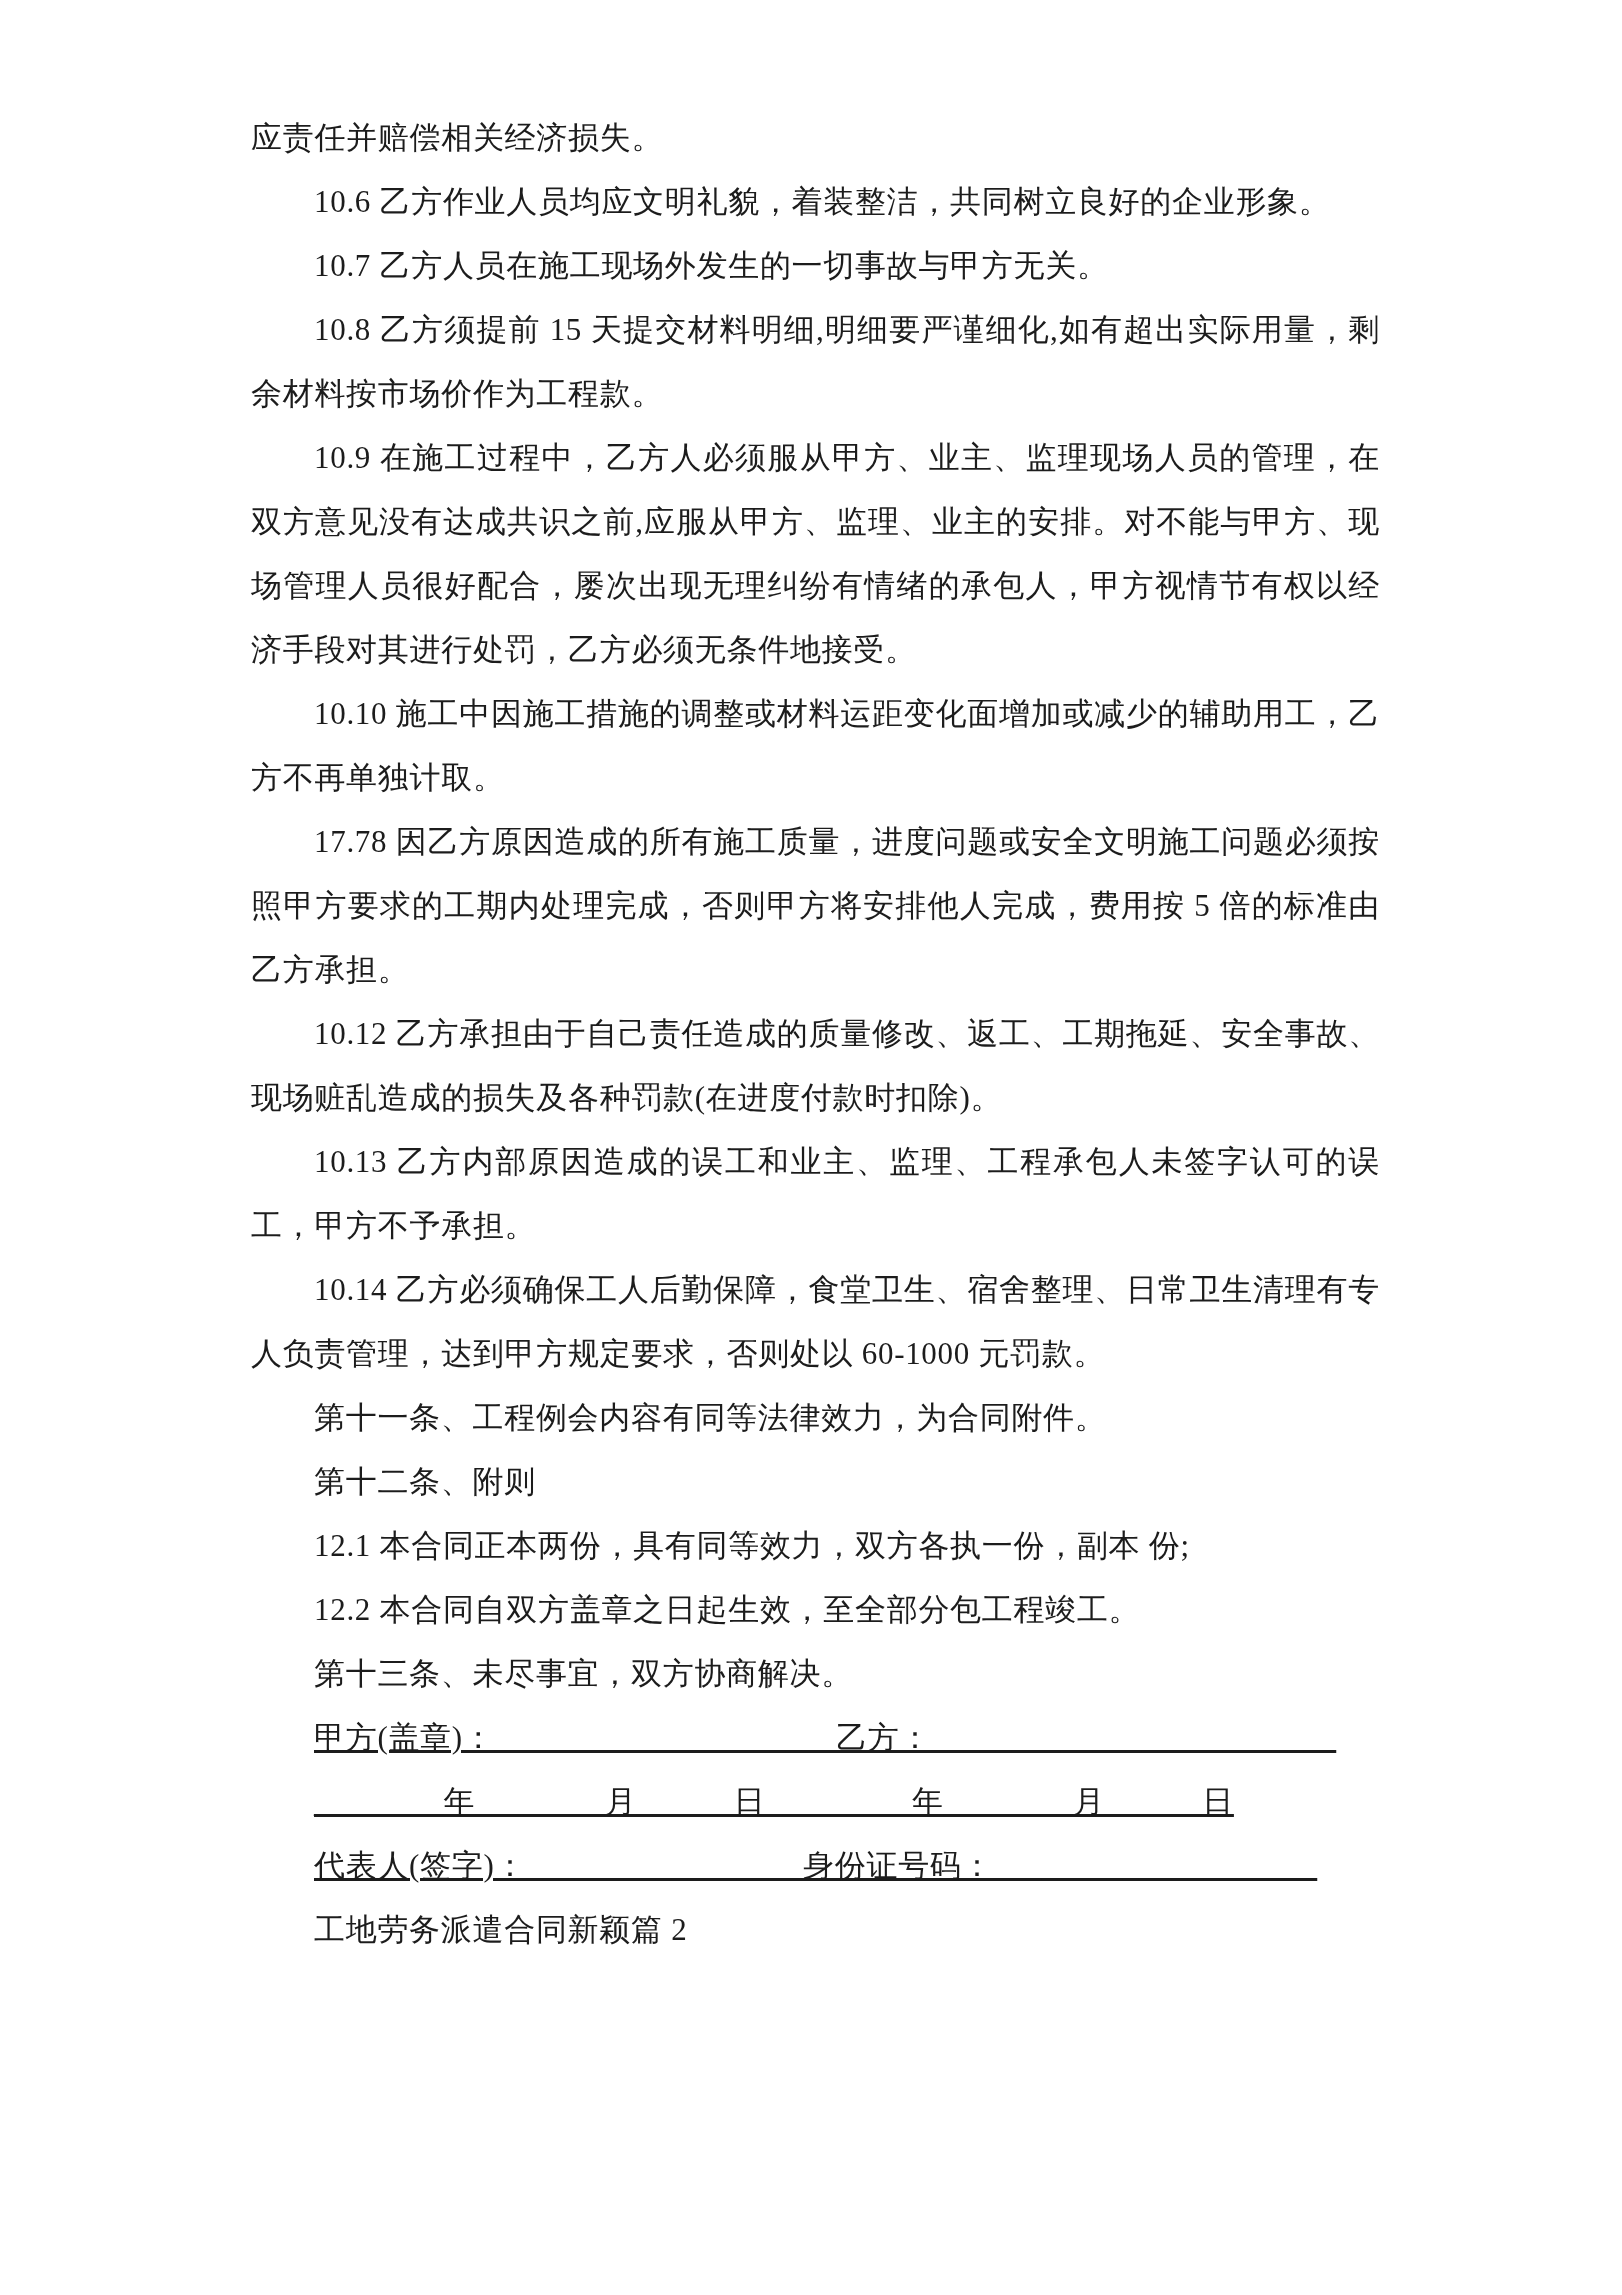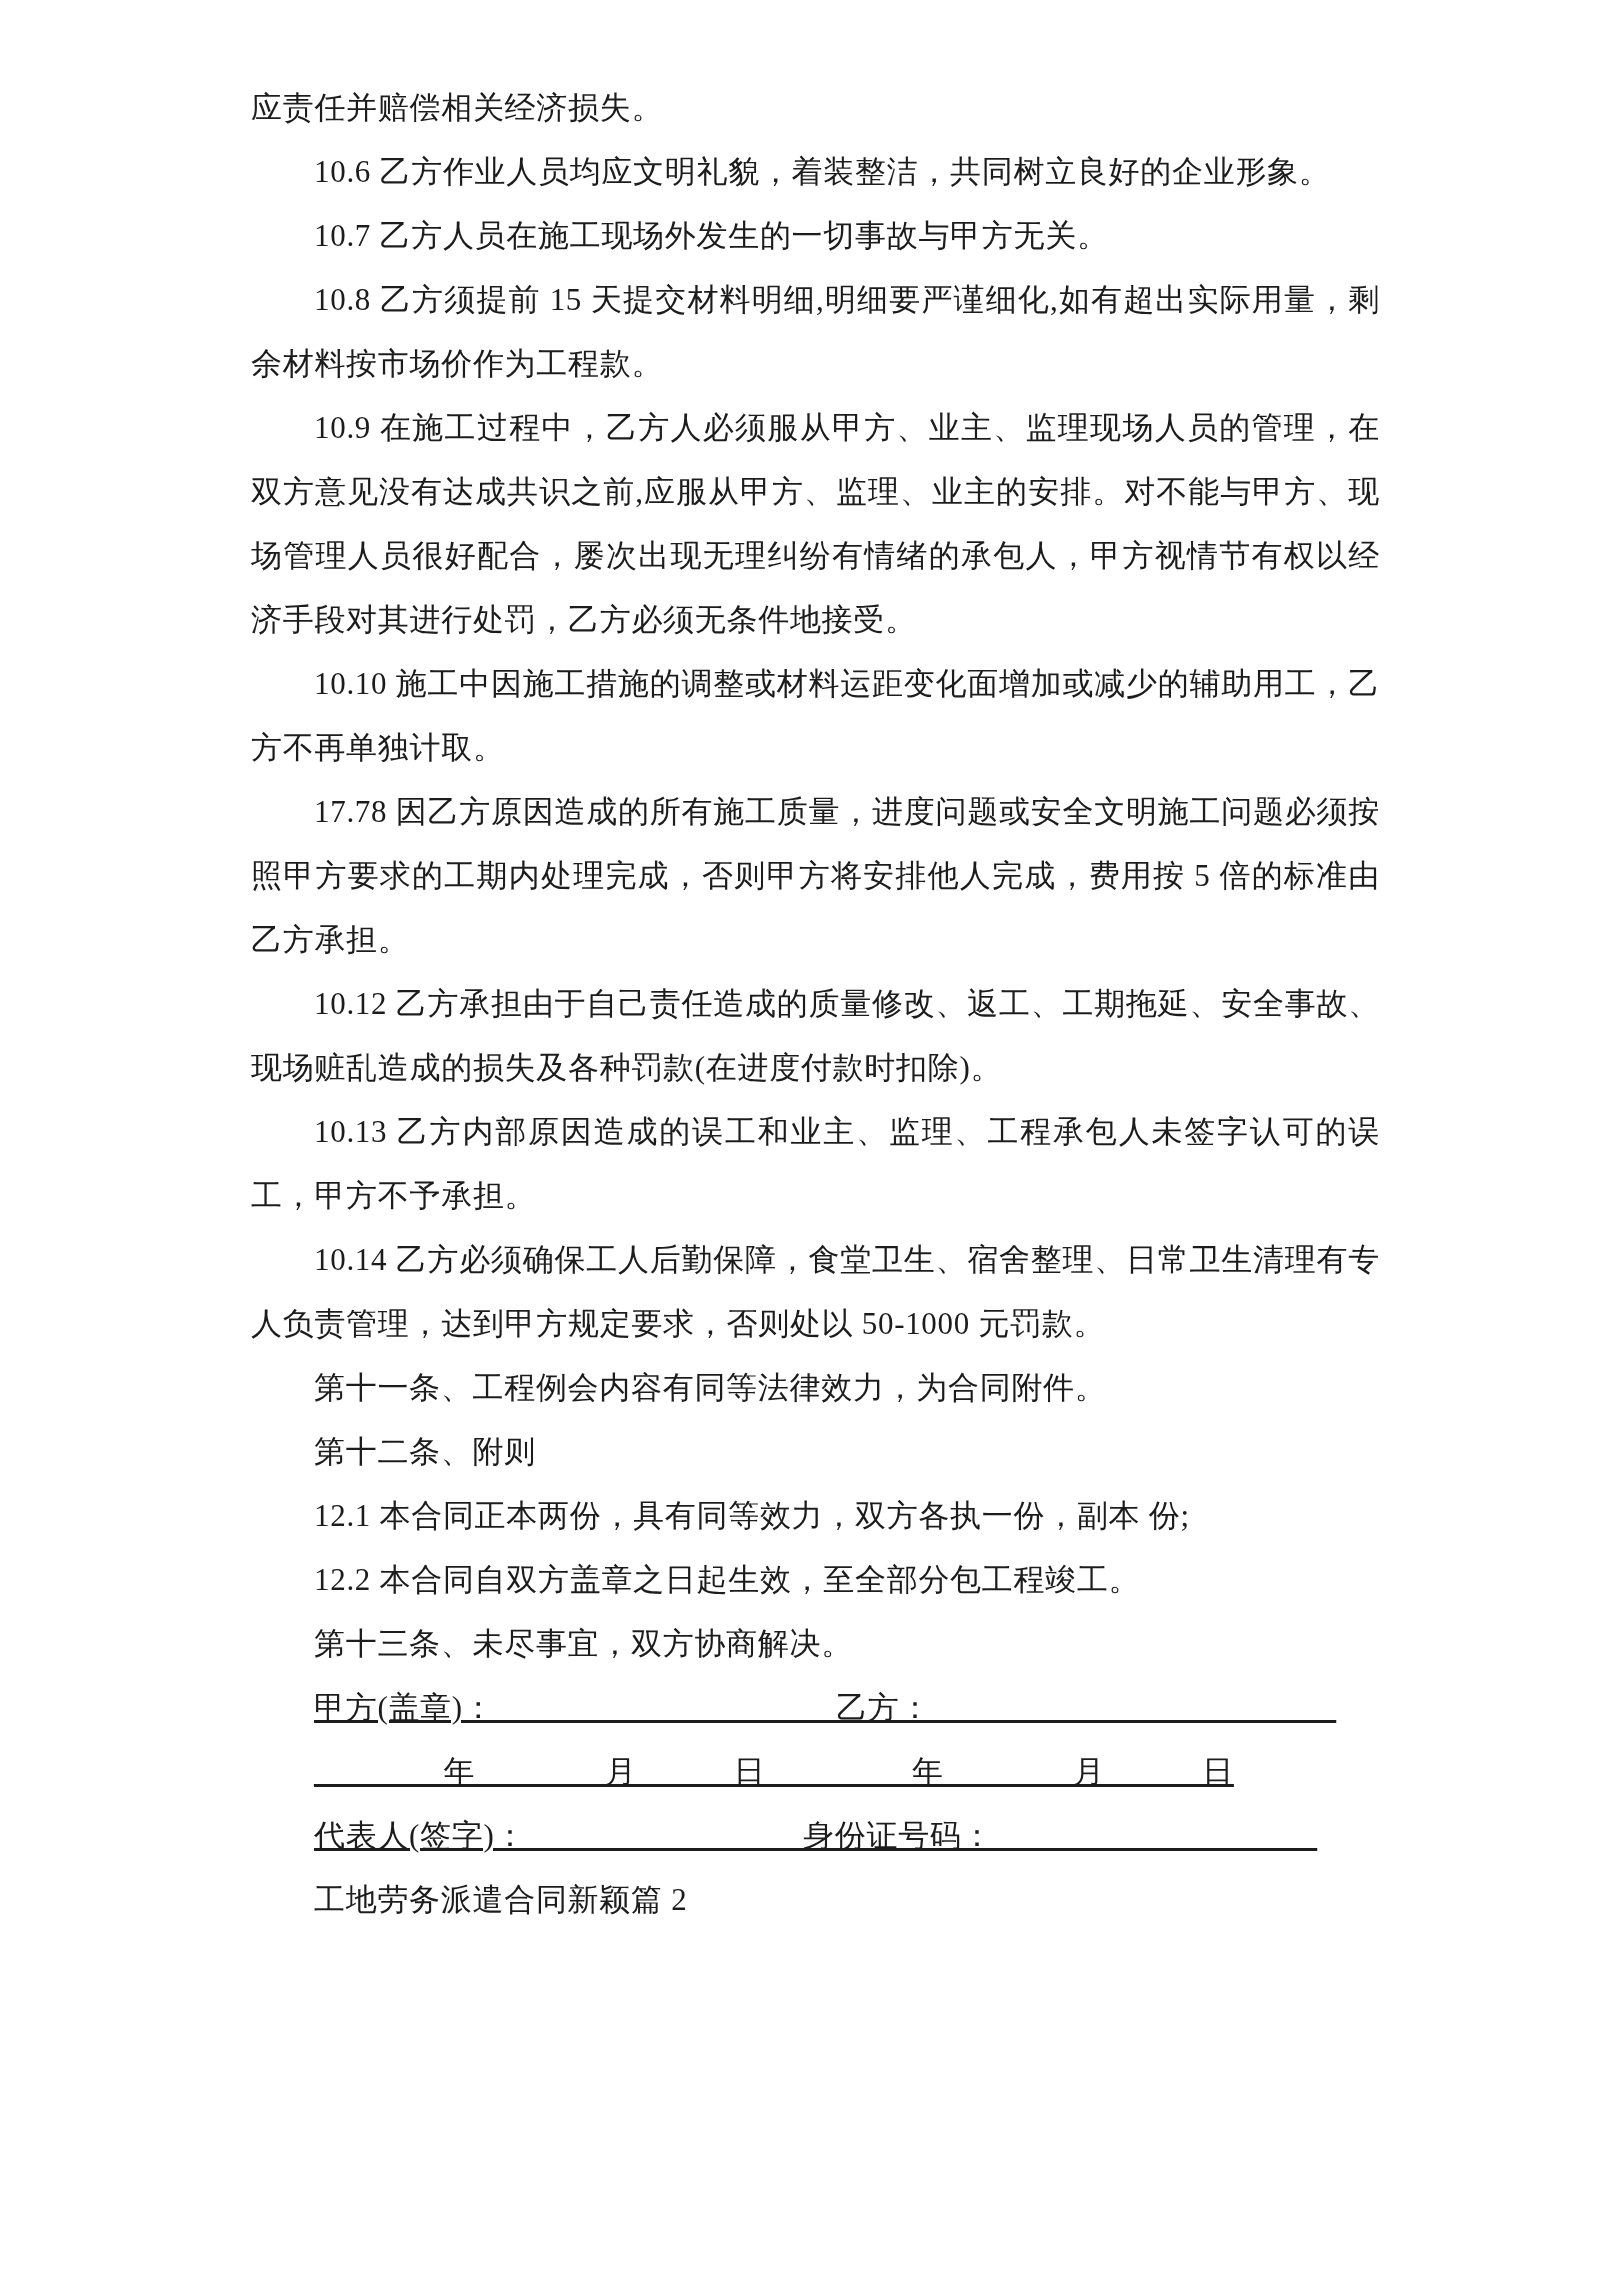--- a/index.html
+++ b/index.html
@@ -18,7 +18,7 @@
     box-sizing: border-box;
     width: 1623px;
     height: 2295px;
-    padding: 76px 243px 0 251px;
+    padding: 106px 243px 0 251px;
     background: #ffffff;
   }
   .page p {

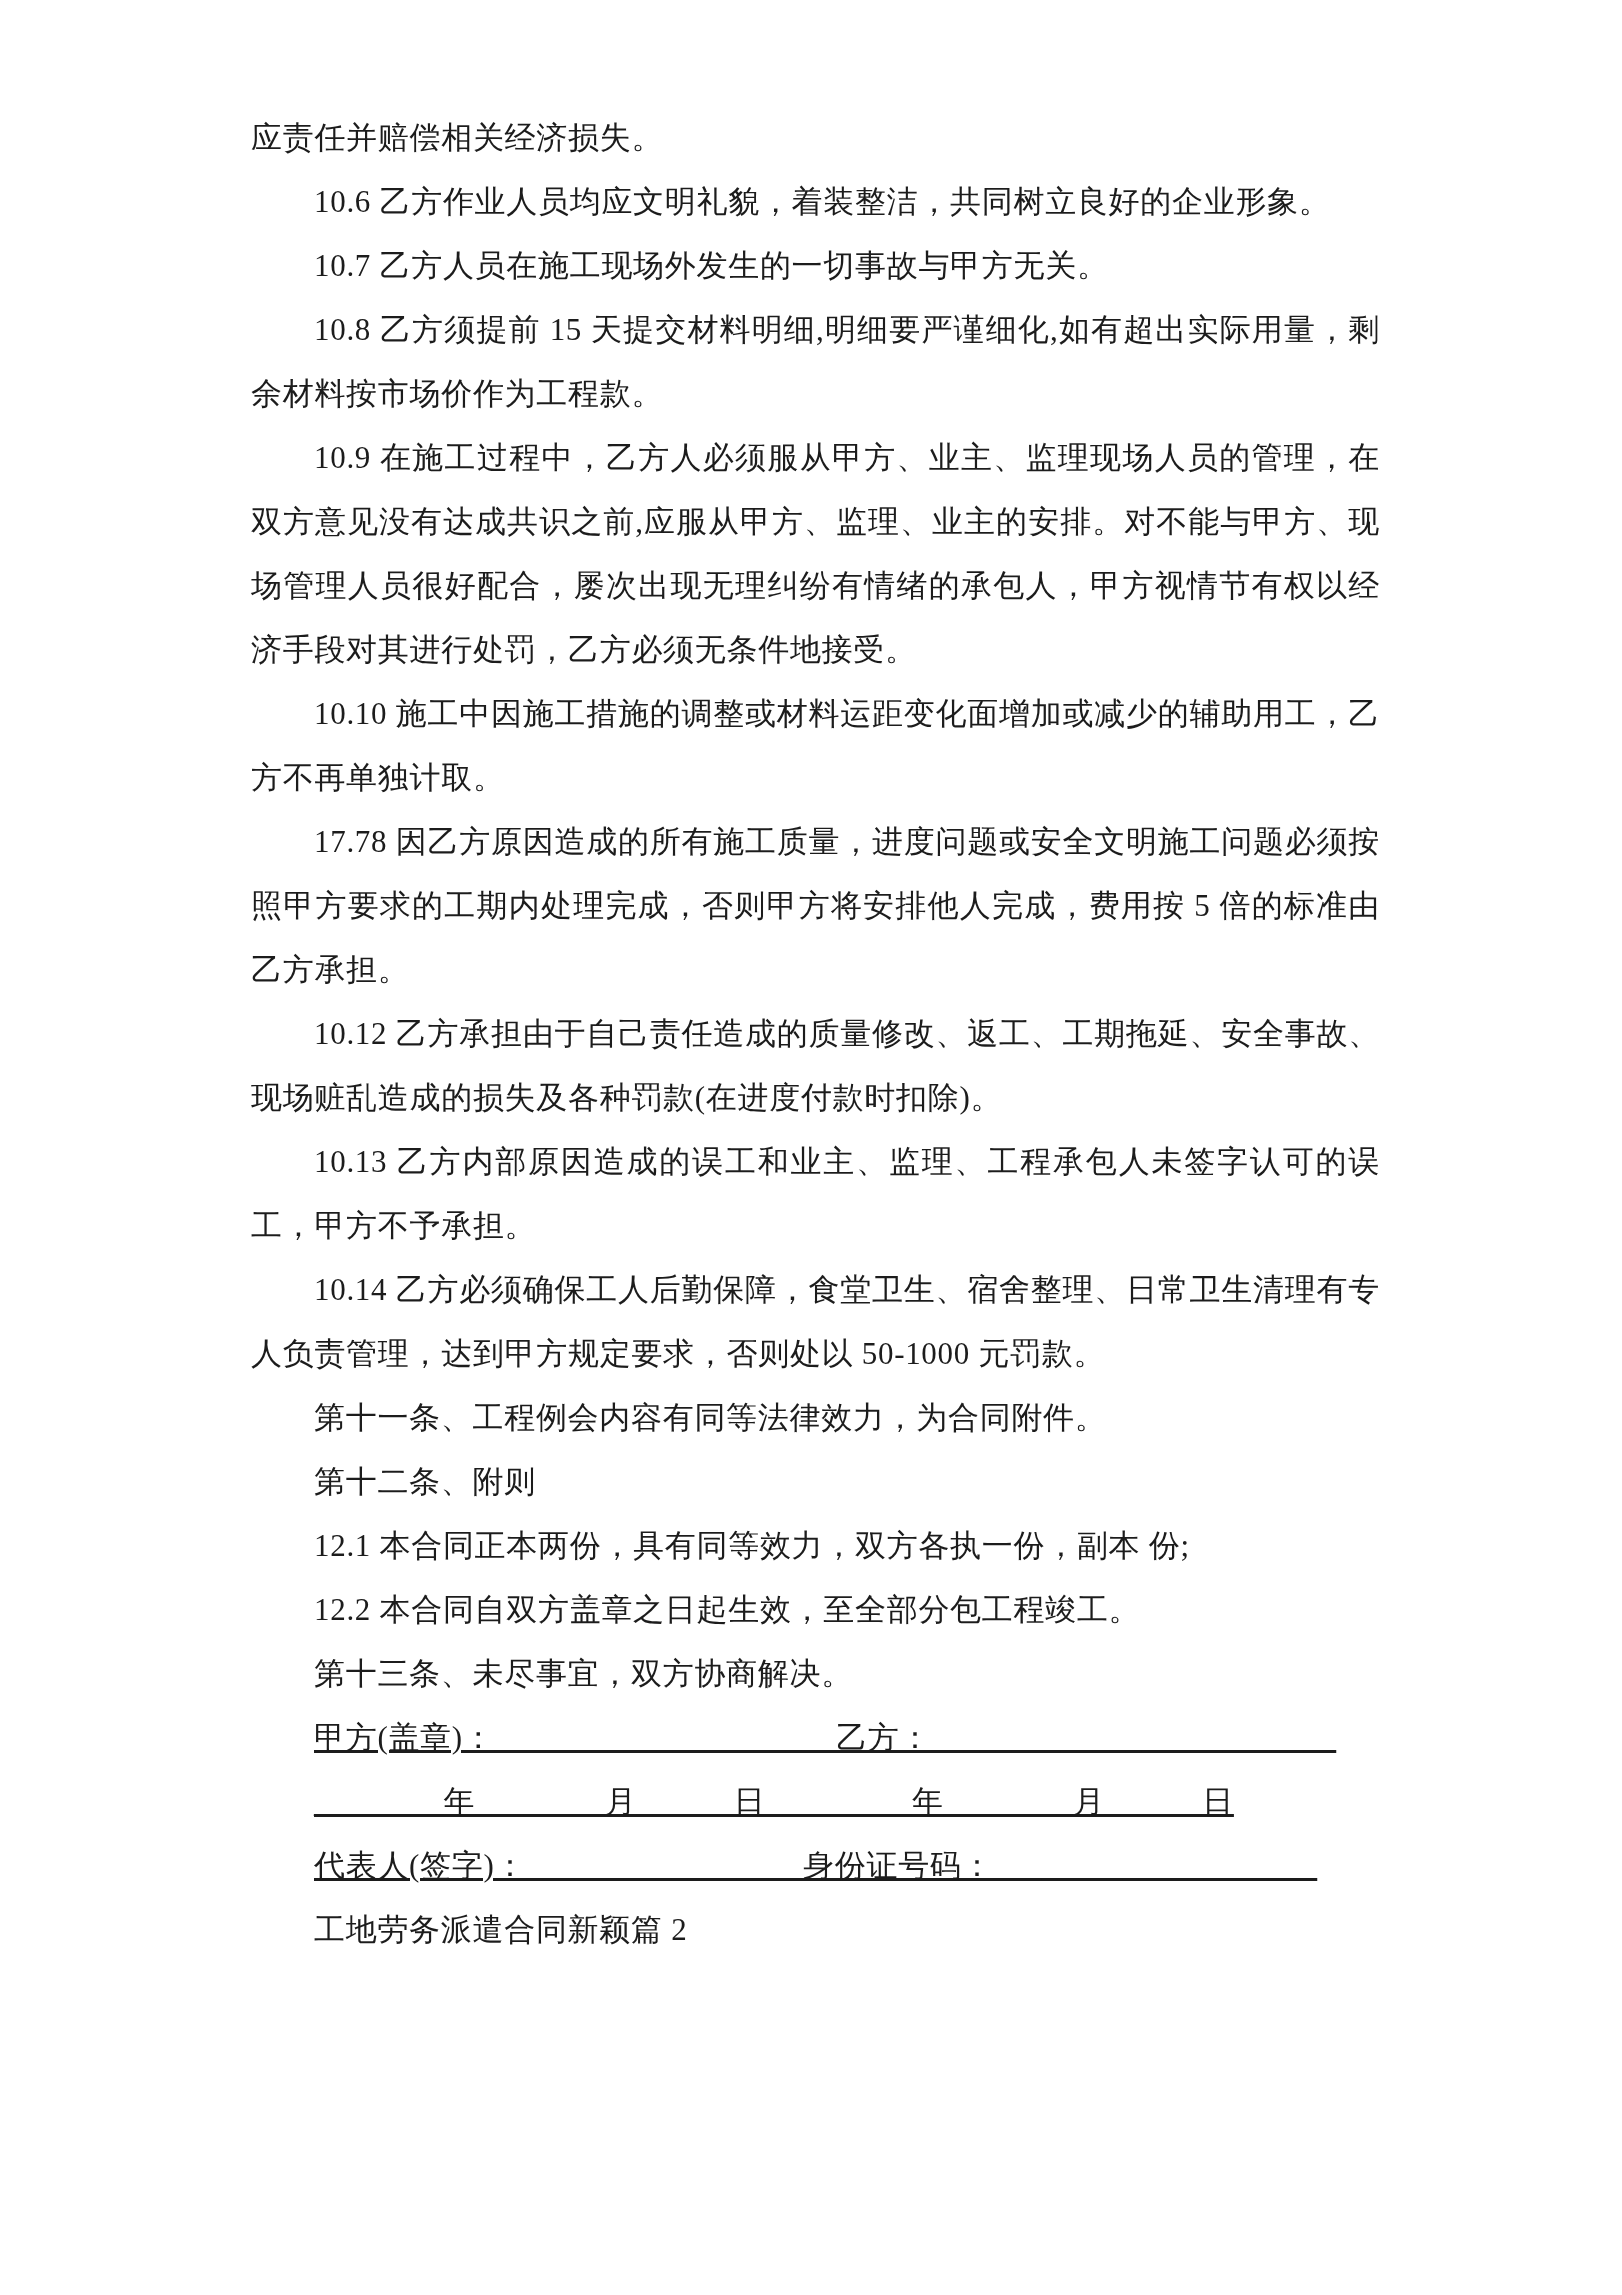--- a/index.html
+++ b/index.html
@@ -51,7 +51,7 @@
       <p class="indent">17.78 因乙方原因造成的所有施工质量，进度问题或安全文明施工问题必须按照甲方要求的工期内处理完成，否则甲方将安排他人完成，费用按 5 倍的标准由乙方承担。</p>
       <p class="indent">10.12 乙方承担由于自己责任造成的质量修改、返工、工期拖延、安全事故、现场赃乱造成的损失及各种罚款(在进度付款时扣除)。</p>
       <p class="indent">10.13 乙方内部原因造成的误工和业主、监理、工程承包人未签字认可的误工，甲方不予承担。</p>
-      <p class="indent">10.14 乙方必须确保工人后勤保障，食堂卫生、宿舍整理、日常卫生清理有专人负责管理，达到甲方规定要求，否则处以 50-1000 元罚款。</p>
+      <p class="indent">10.14 乙方必须确保工人后勤保障，食堂卫生、宿舍整理、日常卫生清理有专人负责管理，达到甲方规定要求，否则处以 60-1000 元罚款。</p>
       <p class="indent">第十一条、工程例会内容有同等法律效力，为合同附件。</p>
       <p class="indent">第十二条、附则</p>
       <p class="indent">12.1 本合同正本两份，具有同等效力，双方各执一份，副本 份;</p>

